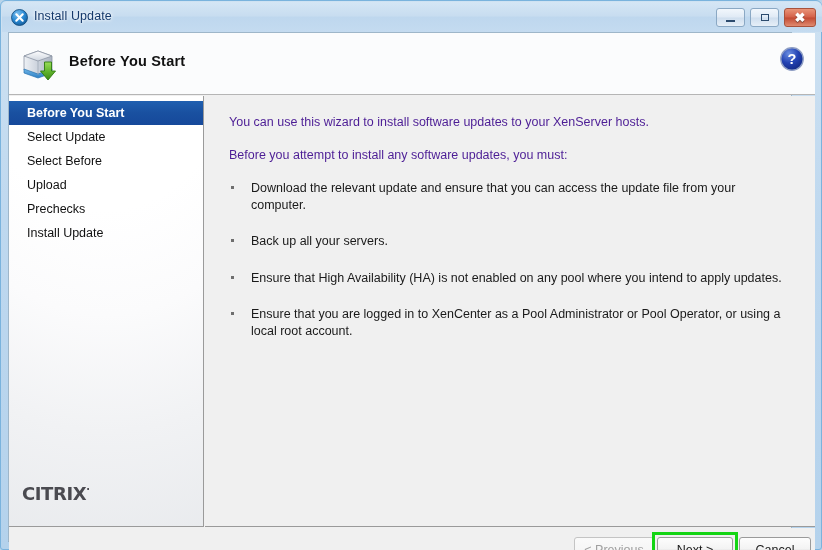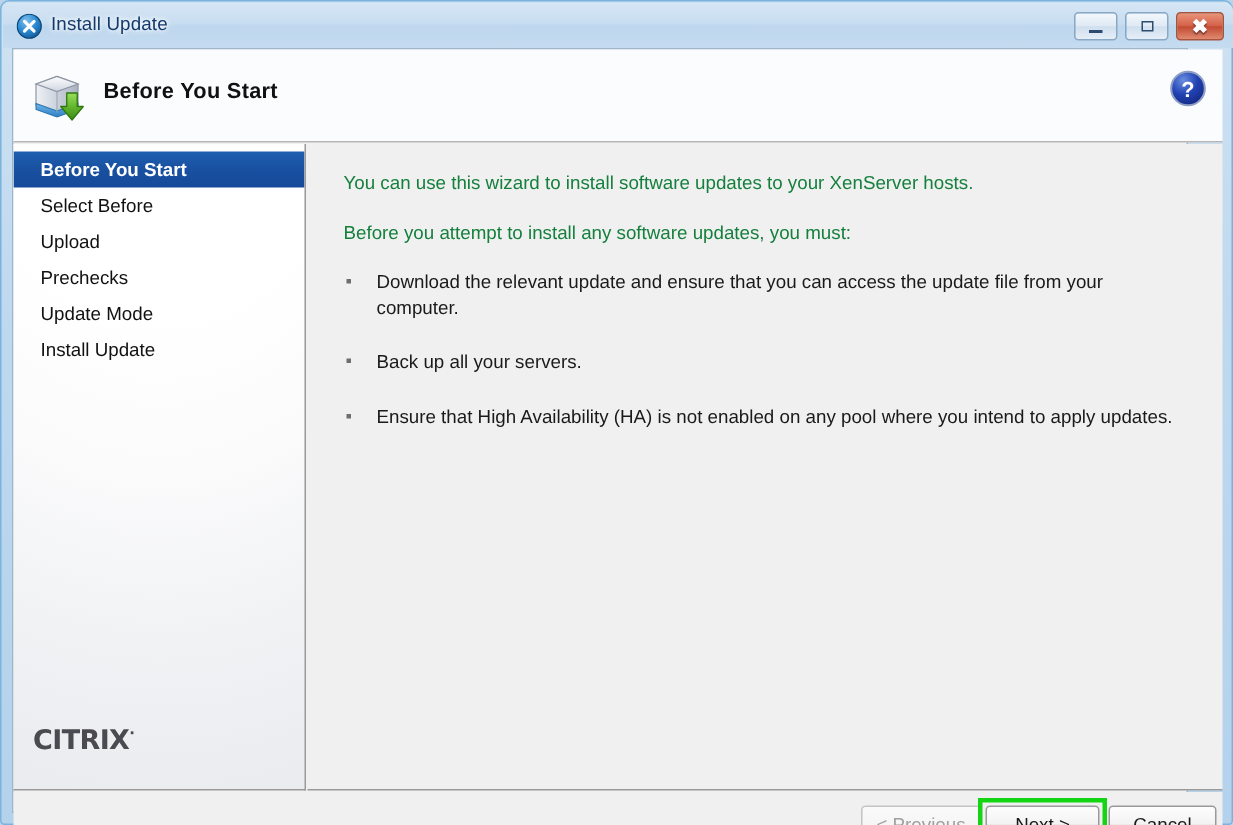--- a/index.html
+++ b/index.html
@@ -191,7 +191,7 @@
   }
   .para {
     font-size: 12.5px;
-    color: #15803d;
+    color: #4c1d95;
     line-height: 1.35;
     margin: 0 0 16px 0;
   }

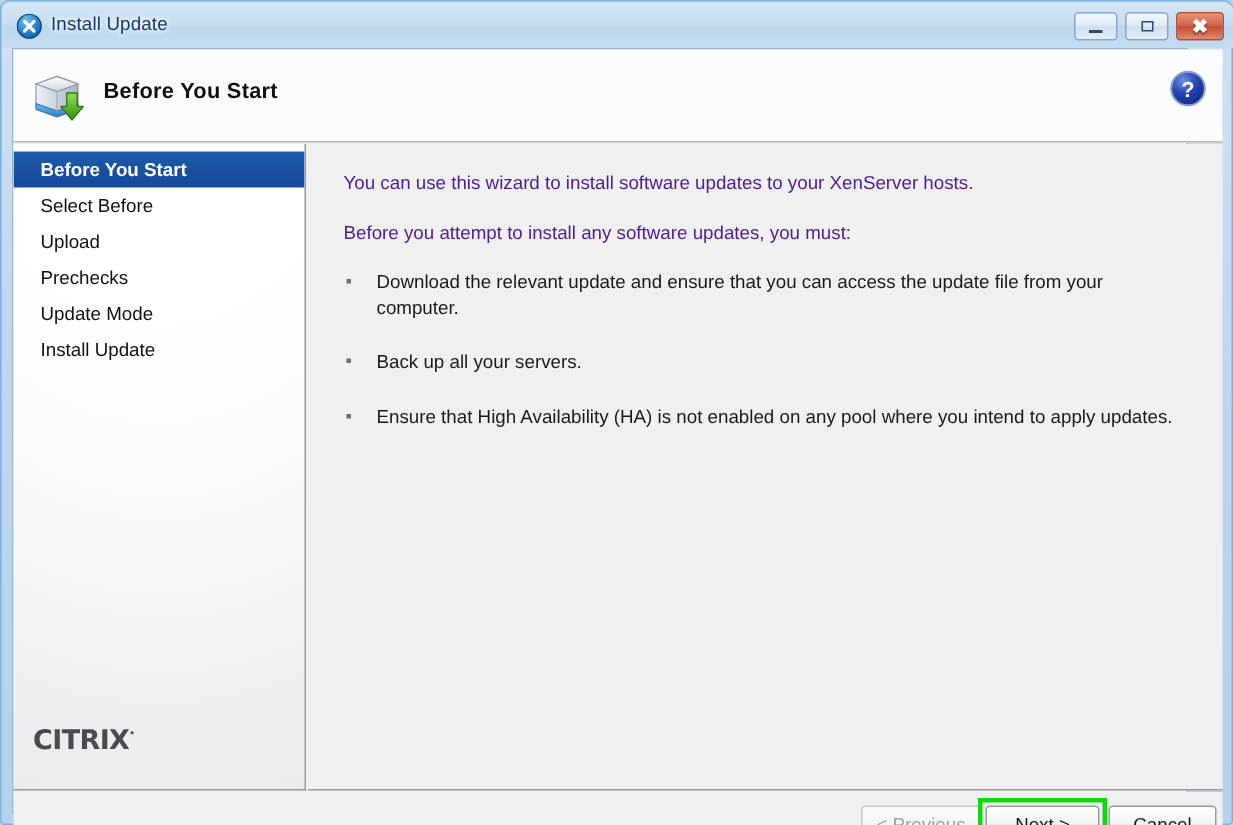--- a/index.html
+++ b/index.html
@@ -370,6 +370,9 @@
           <span>Before You Start</span>
         </div>
         <div class="nav-item">
+          <span>Select Update</span>
+        </div>
+        <div class="nav-item">
           <span>Select Before</span>
         </div>
         <div class="nav-item">

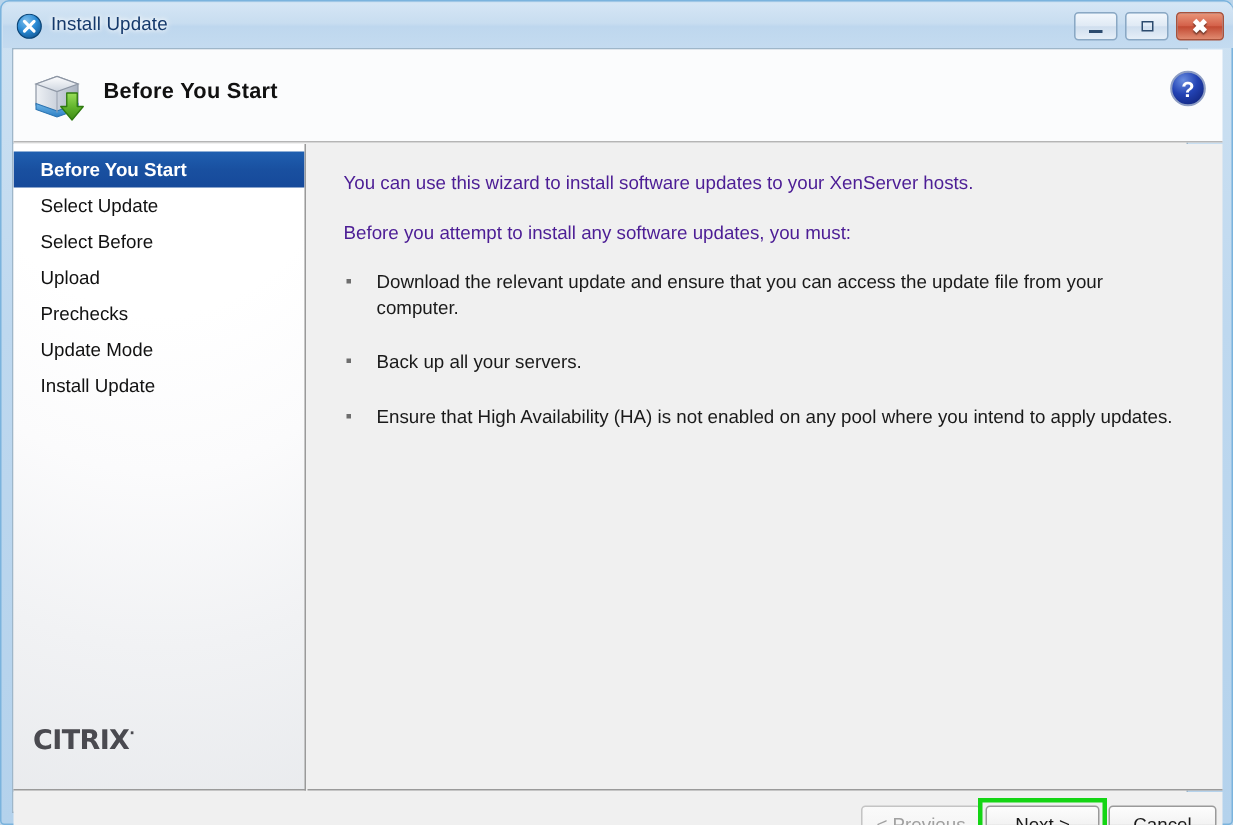--- a/index.html
+++ b/index.html
@@ -382,9 +382,6 @@
           <span>Prechecks</span>
         </div>
         <div class="nav-item">
-          <span>Update Mode</span>
-        </div>
-        <div class="nav-item">
           <span>Install Update</span>
         </div>
       </div>

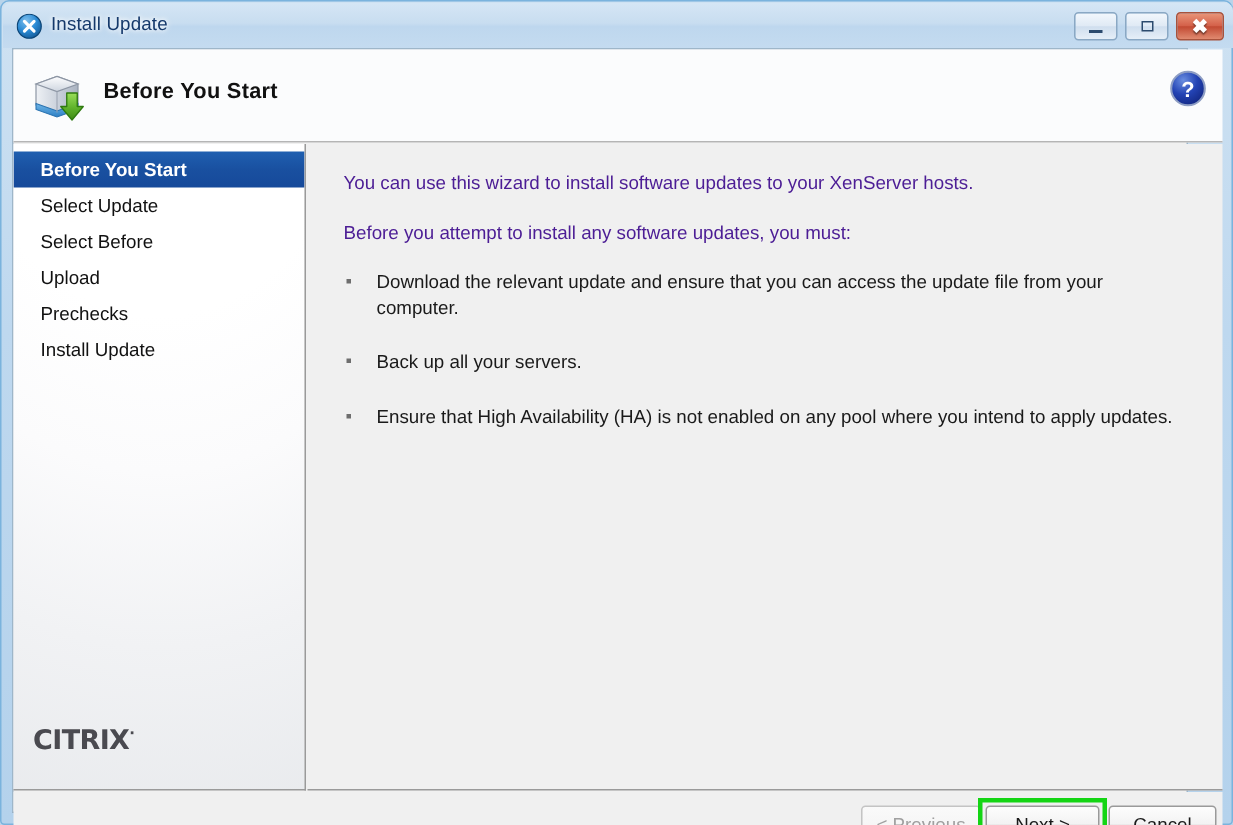--- a/index.html
+++ b/index.html
@@ -399,6 +399,7 @@
         <li>Download the relevant update and ensure that you can access the update file from your computer.</li>
         <li>Back up all your servers.</li>
         <li>Ensure that High Availability (HA) is not enabled on any pool where you intend to apply updates.</li>
+        <li>Ensure that you are logged in to XenCenter as a Pool Administrator or Pool Operator, or using a local root account.</li>
       </ul>
     </div>
 

